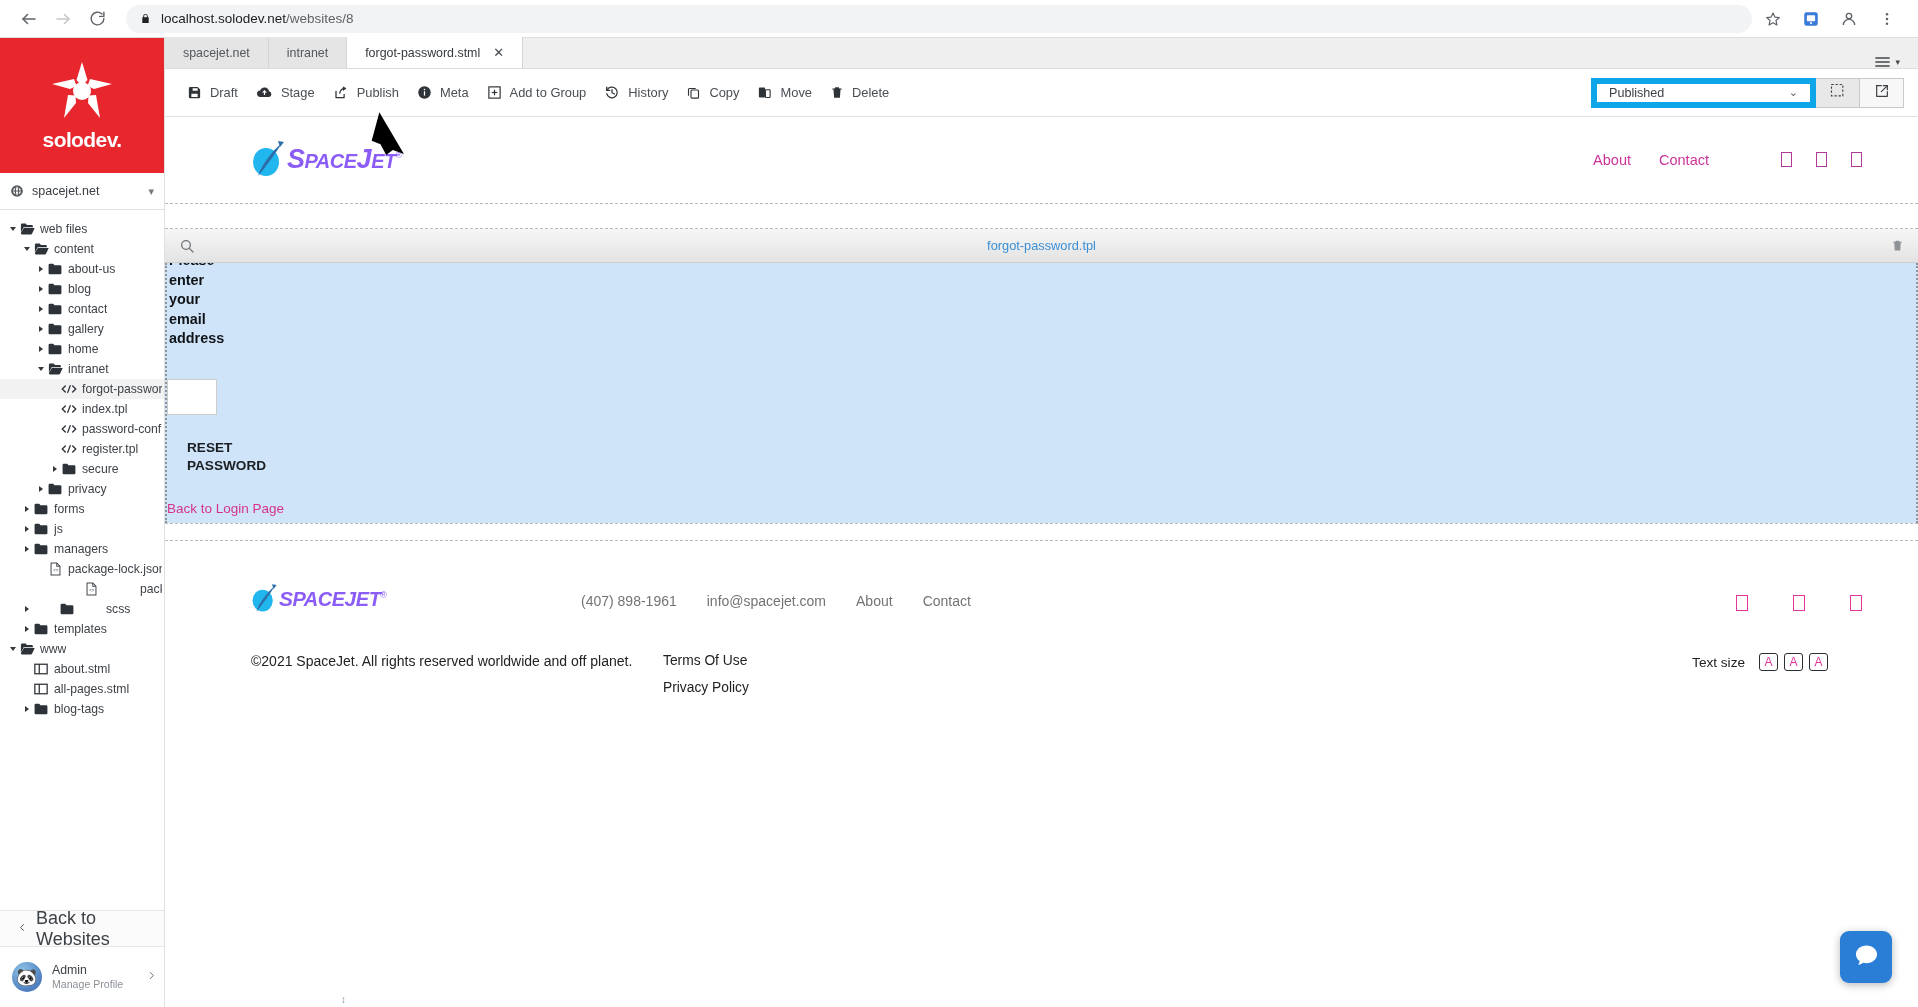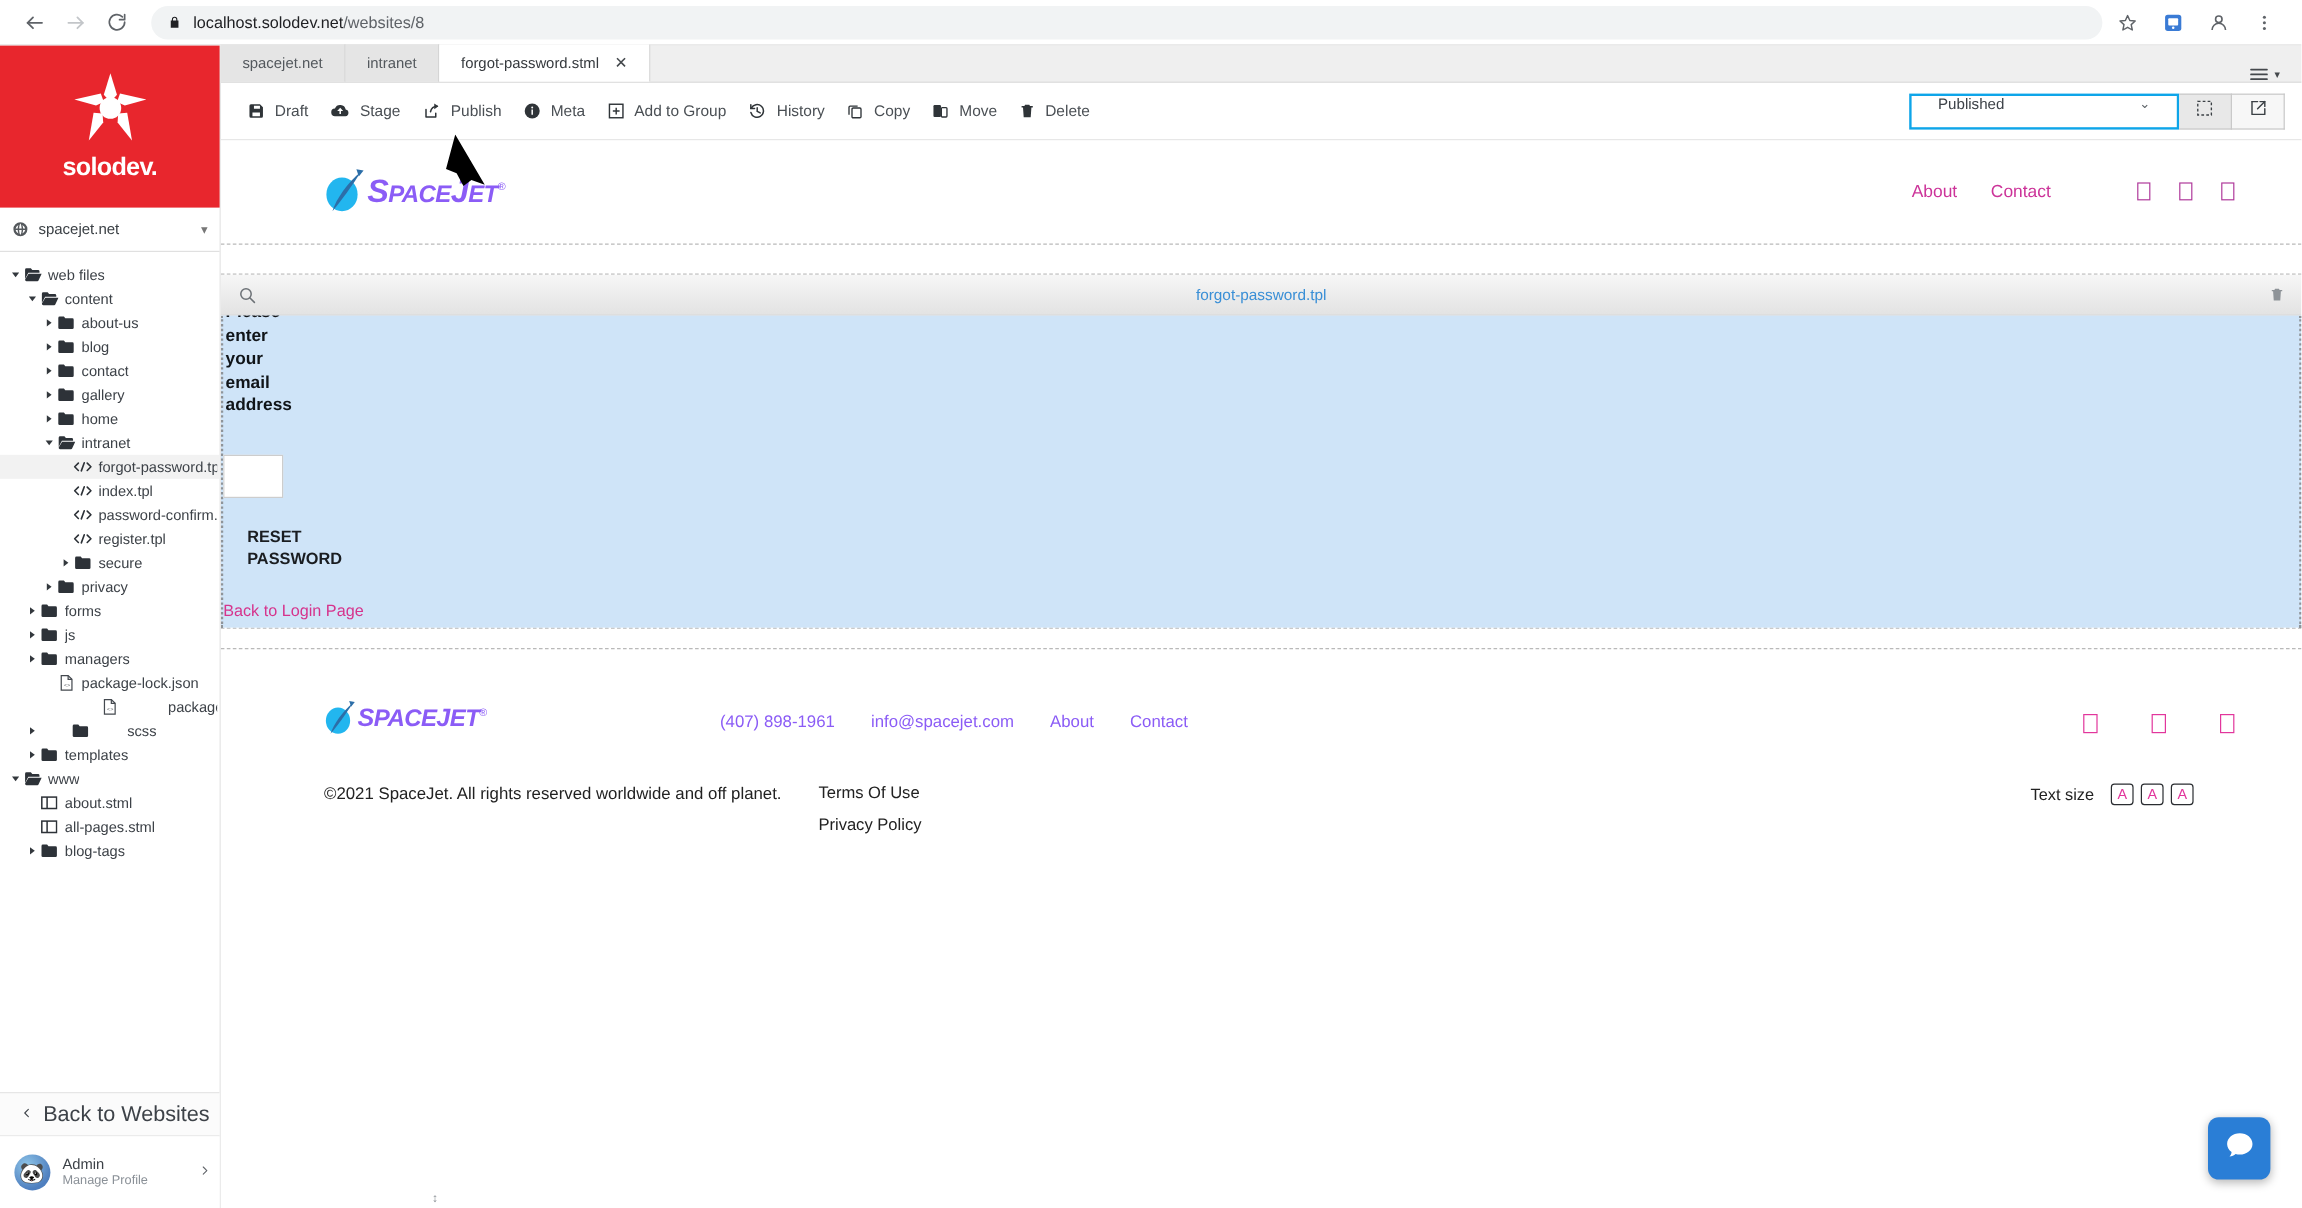--- a/index.html
+++ b/index.html
@@ -201,11 +201,11 @@
   .status-select {
     width: 225px;
     height: 30px;
-    border: 2px solid #0ea5e9;
+    border: 6px solid #0ea5e9;
     background: #fff;
     display: flex;
-    align-items: flex-start;
-    padding: 0 22px;
+    align-items: center;
+    padding: 0 12px;
     font-size: 12.6px;
     color: #3d4248;
   }

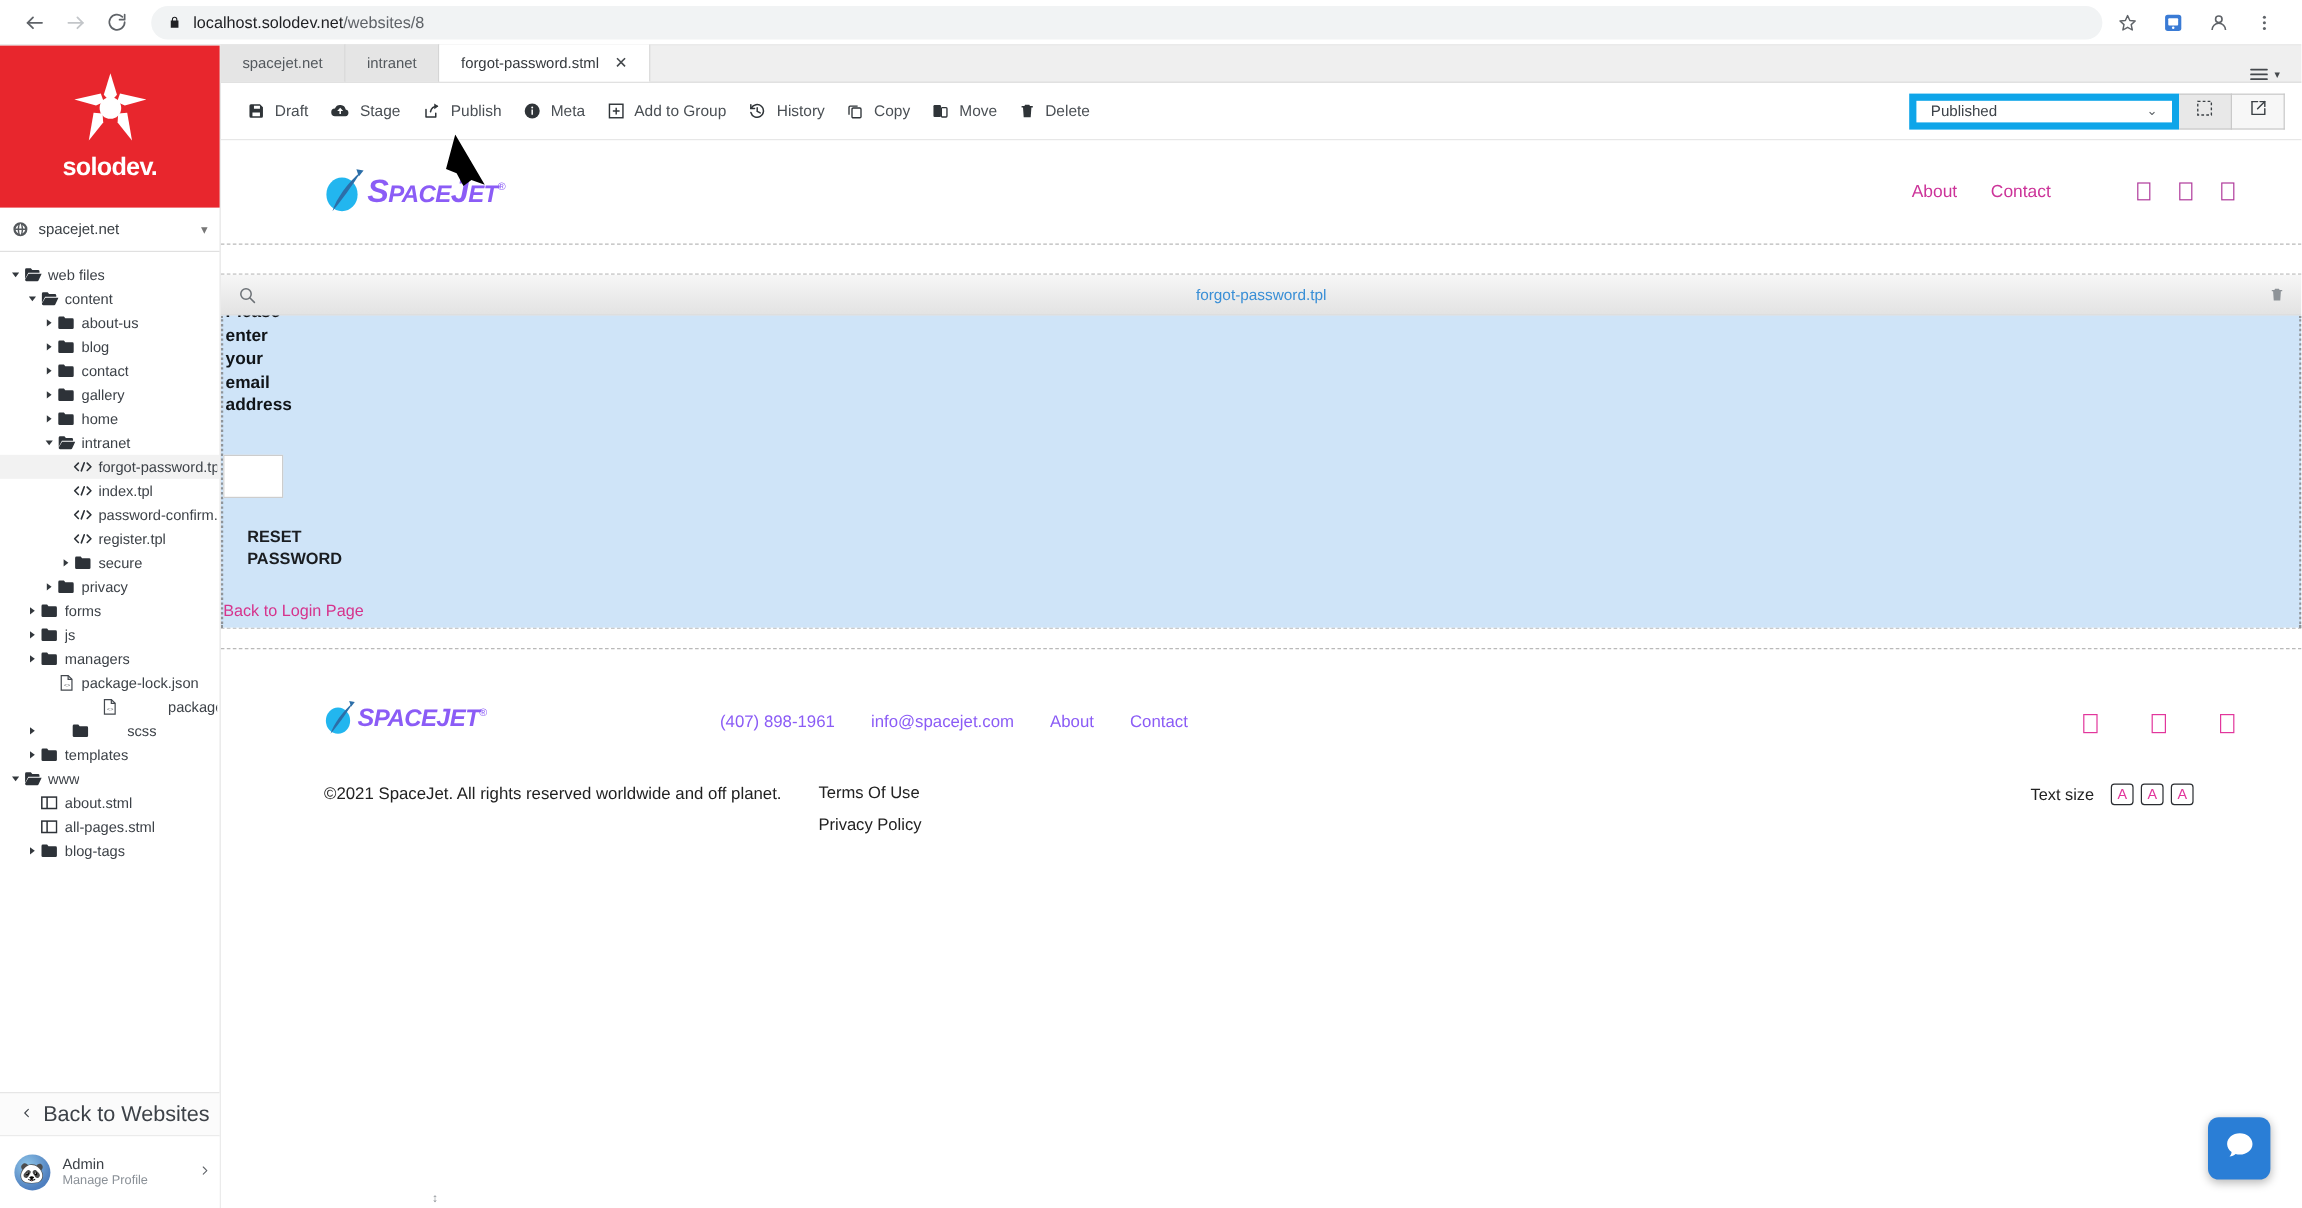--- a/index.html
+++ b/index.html
@@ -57,7 +57,7 @@
 
   
   .sidebar {
-    width: 184px;
+    width: 165px;
     background: #ffffff;
     border-right: 1px solid #e0e0e0;
     display: flex;

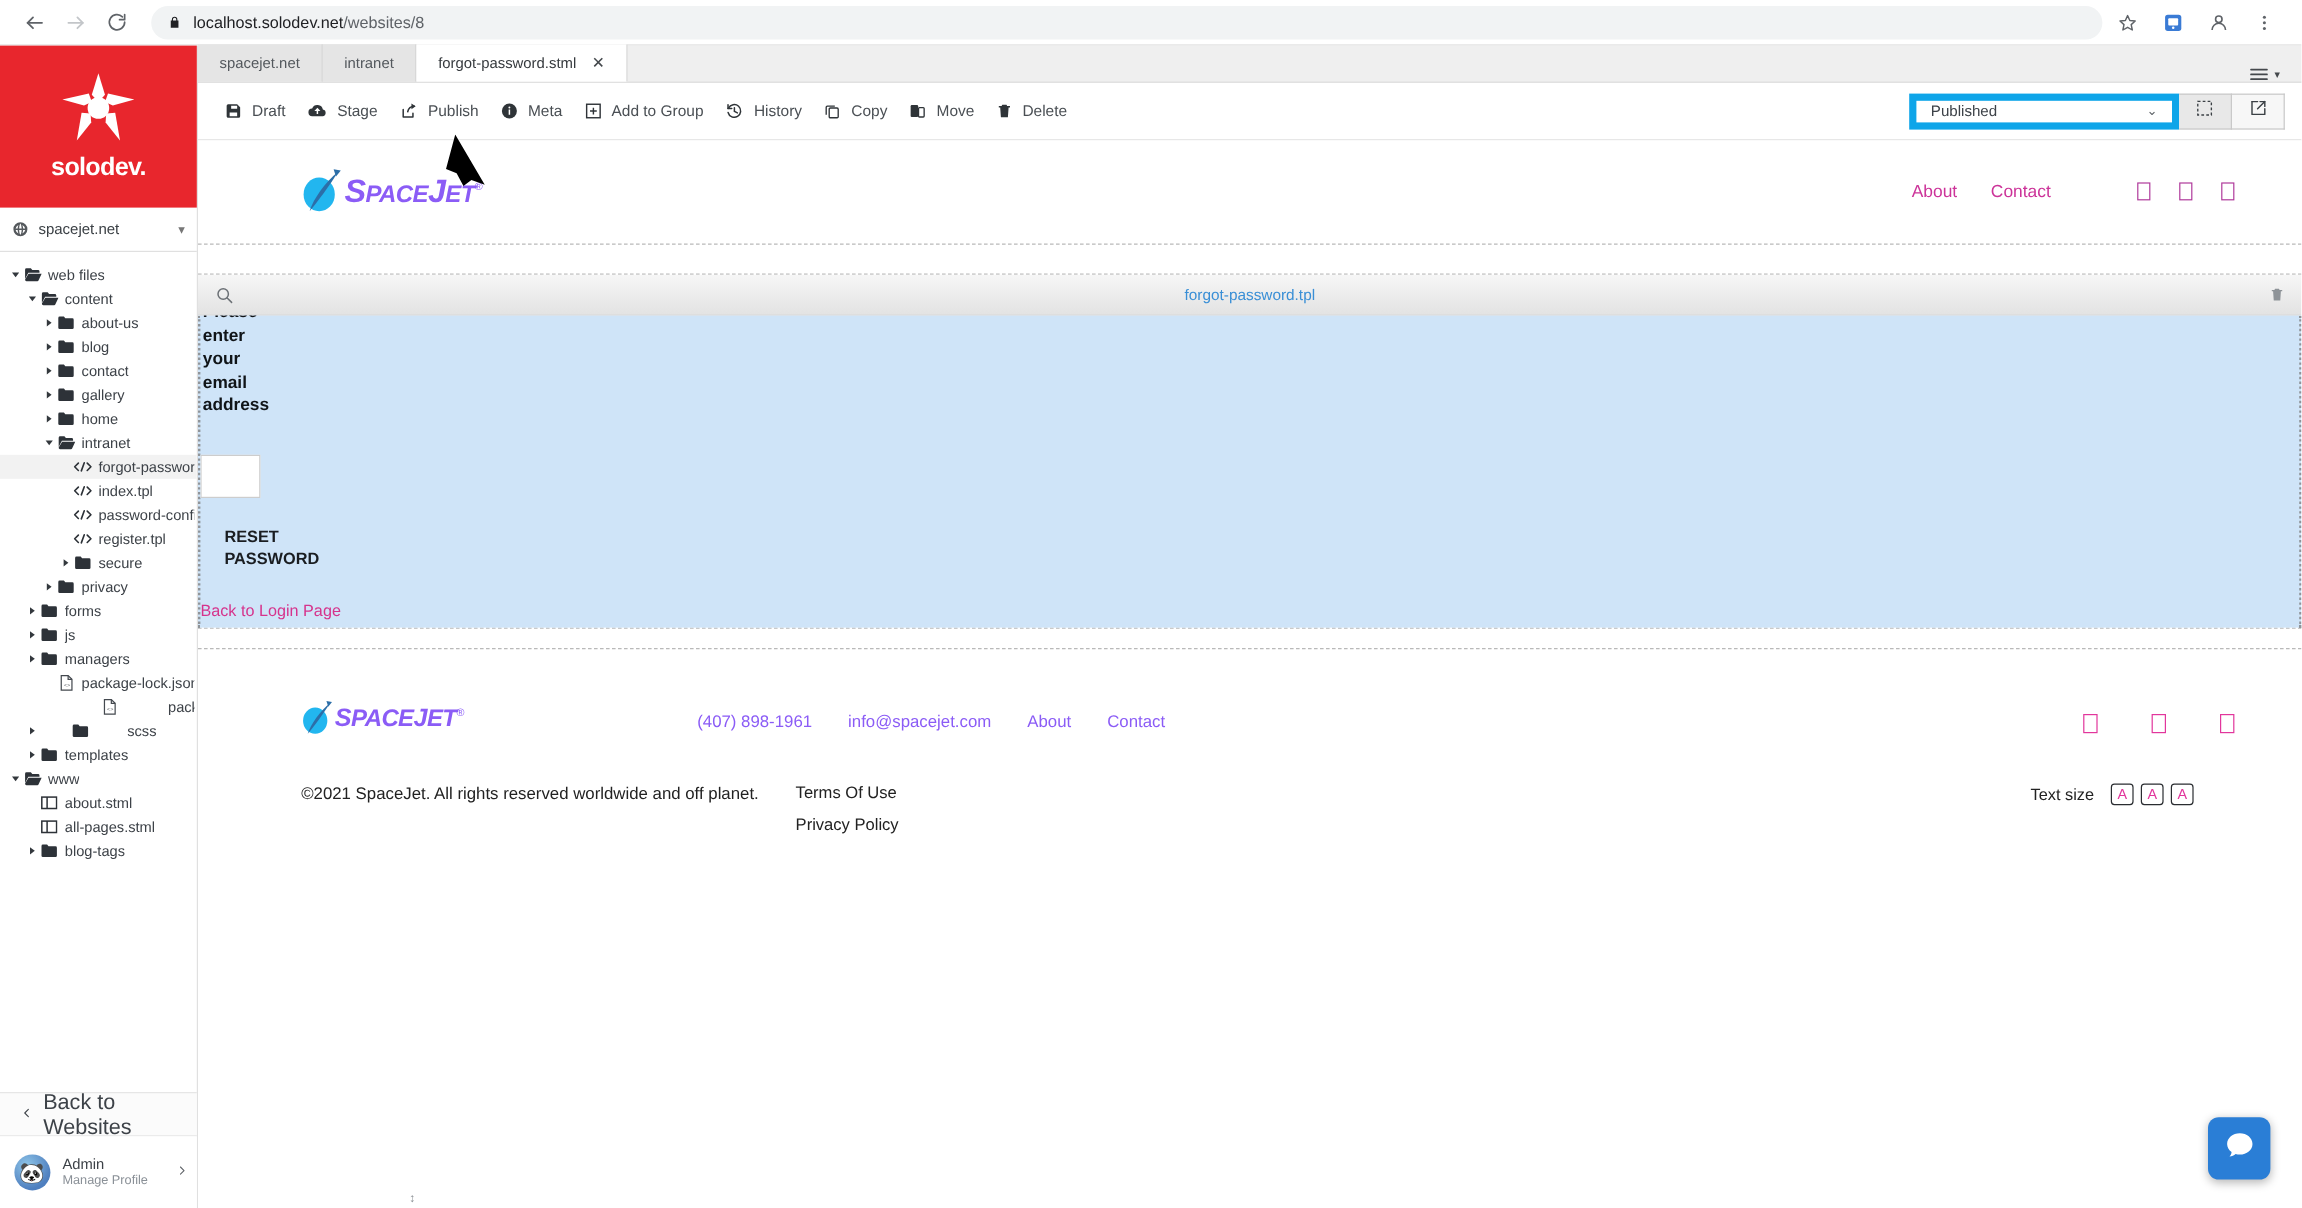--- a/index.html
+++ b/index.html
@@ -325,7 +325,7 @@
   .foot-logo { flex: 0 0 330px; }
   .sj-word-sm { font-size: 21px; }
   .foot-contact { display: flex; align-items: center; gap: 30px; font-size: 14px; color: #222; padding-top: 10px; }
-  .foot-contact .lk { color: #8b5cf6; text-decoration: none; }
+  .foot-contact .lk { color: #737373; text-decoration: none; }
   .foot-social { margin-left: auto; display: flex; gap: 45px; padding-top: 12px; }
   .tofu-pink { width: 12px; height: 16px; border: 1.5px solid #e2369c; }
 

